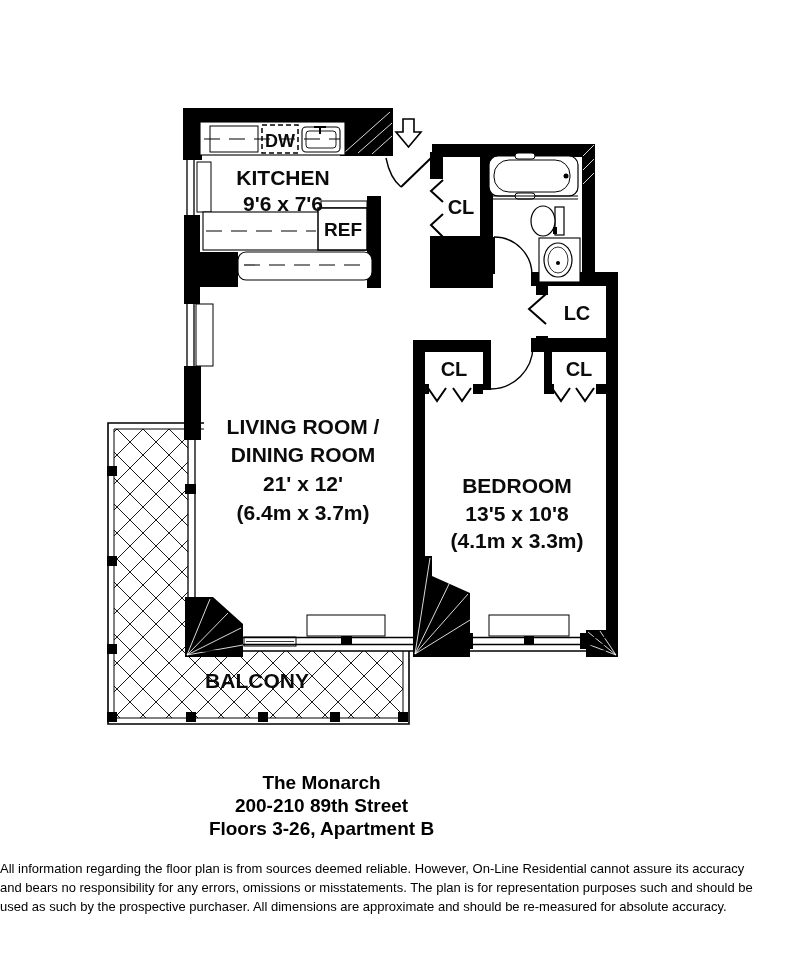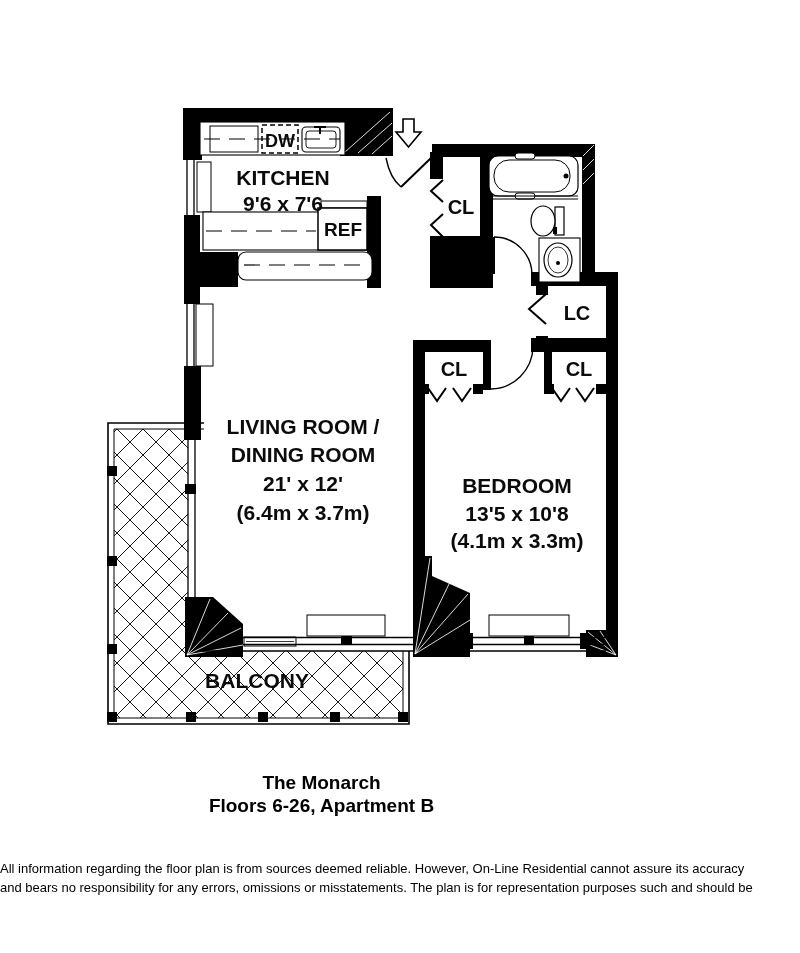--- a/index.html
+++ b/index.html
@@ -172,6 +172,7 @@
 
   <div class="title-block">
     <div>The Monarch</div>
+    <div>200-210 89th Street</div>
     <div>Floors 6-26, Apartment B</div>
   </div>
 

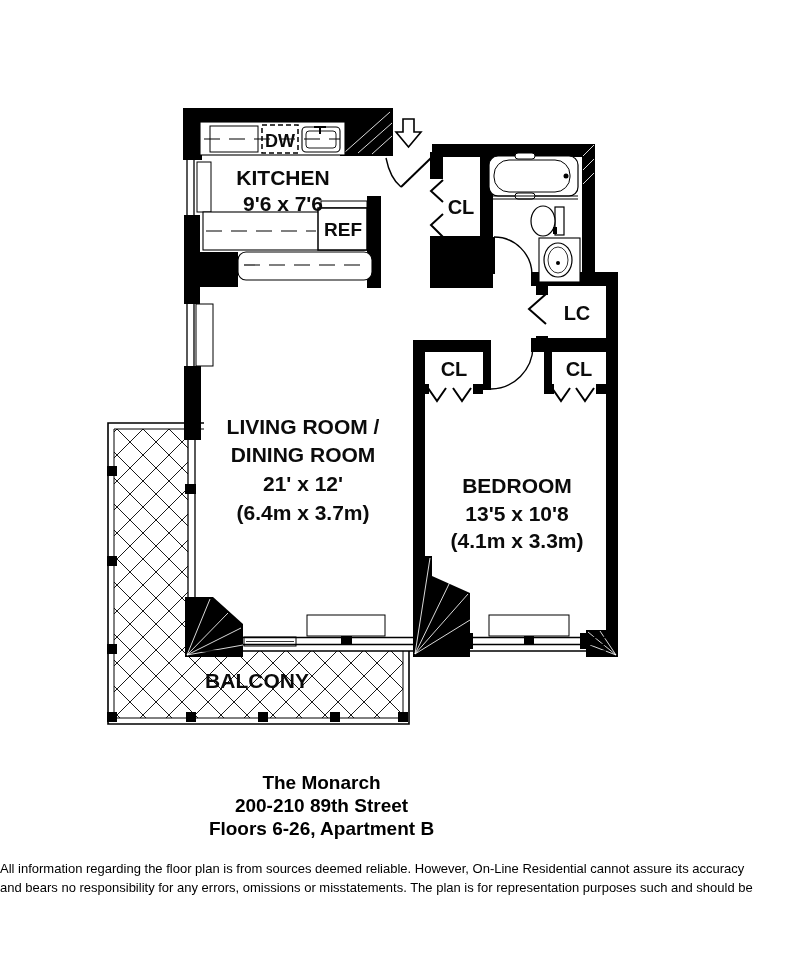--- a/index.html
+++ b/index.html
@@ -173,7 +173,7 @@
   <div class="title-block">
     <div>The Monarch</div>
     <div>200-210 89th Street</div>
-    <div>Floors 6-26, Apartment B</div>
+    <div>Floors 3-26, Apartment B</div>
   </div>
 
   <div class="disclaimer">

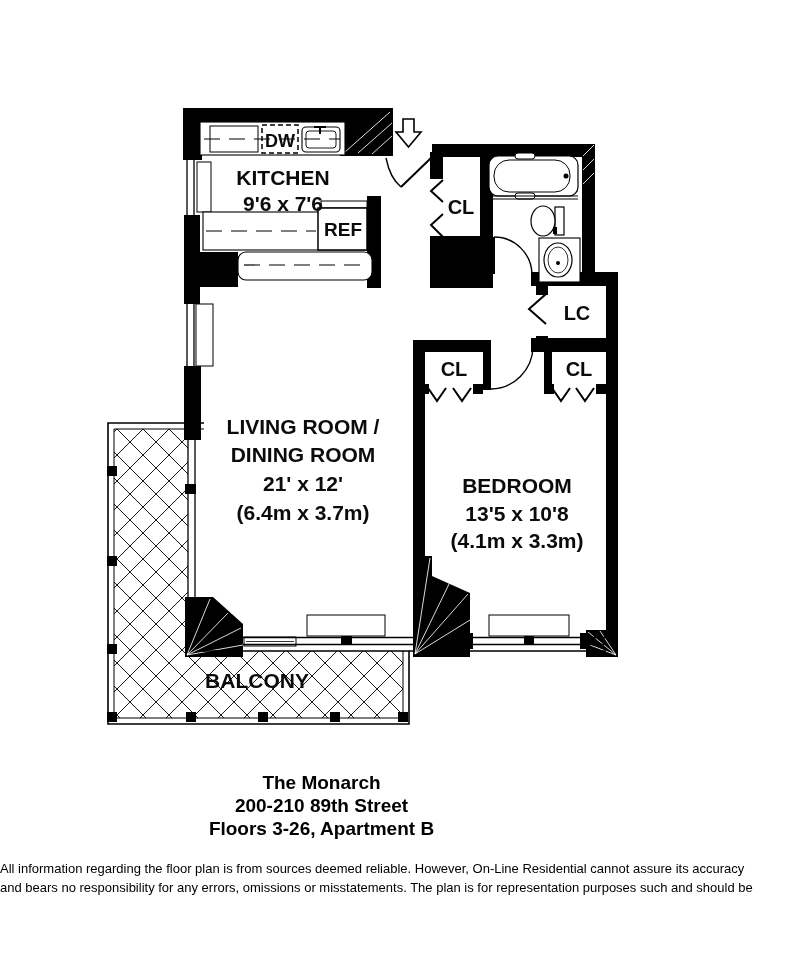--- a/index.html
+++ b/index.html
@@ -179,6 +179,7 @@
   <div class="disclaimer">
     <div>All information regarding the floor plan is from sources deemed reliable.  However, On-Line Residential cannot assure its accuracy</div>
     <div>and bears no responsibility for any errors, omissions or misstatements.  The plan is for representation purposes such and should be</div>
+    <div>used as such by the prospective purchaser.  All dimensions are approximate and should be re-measured for absolute accuracy.</div>
   </div>
 
 </div>

